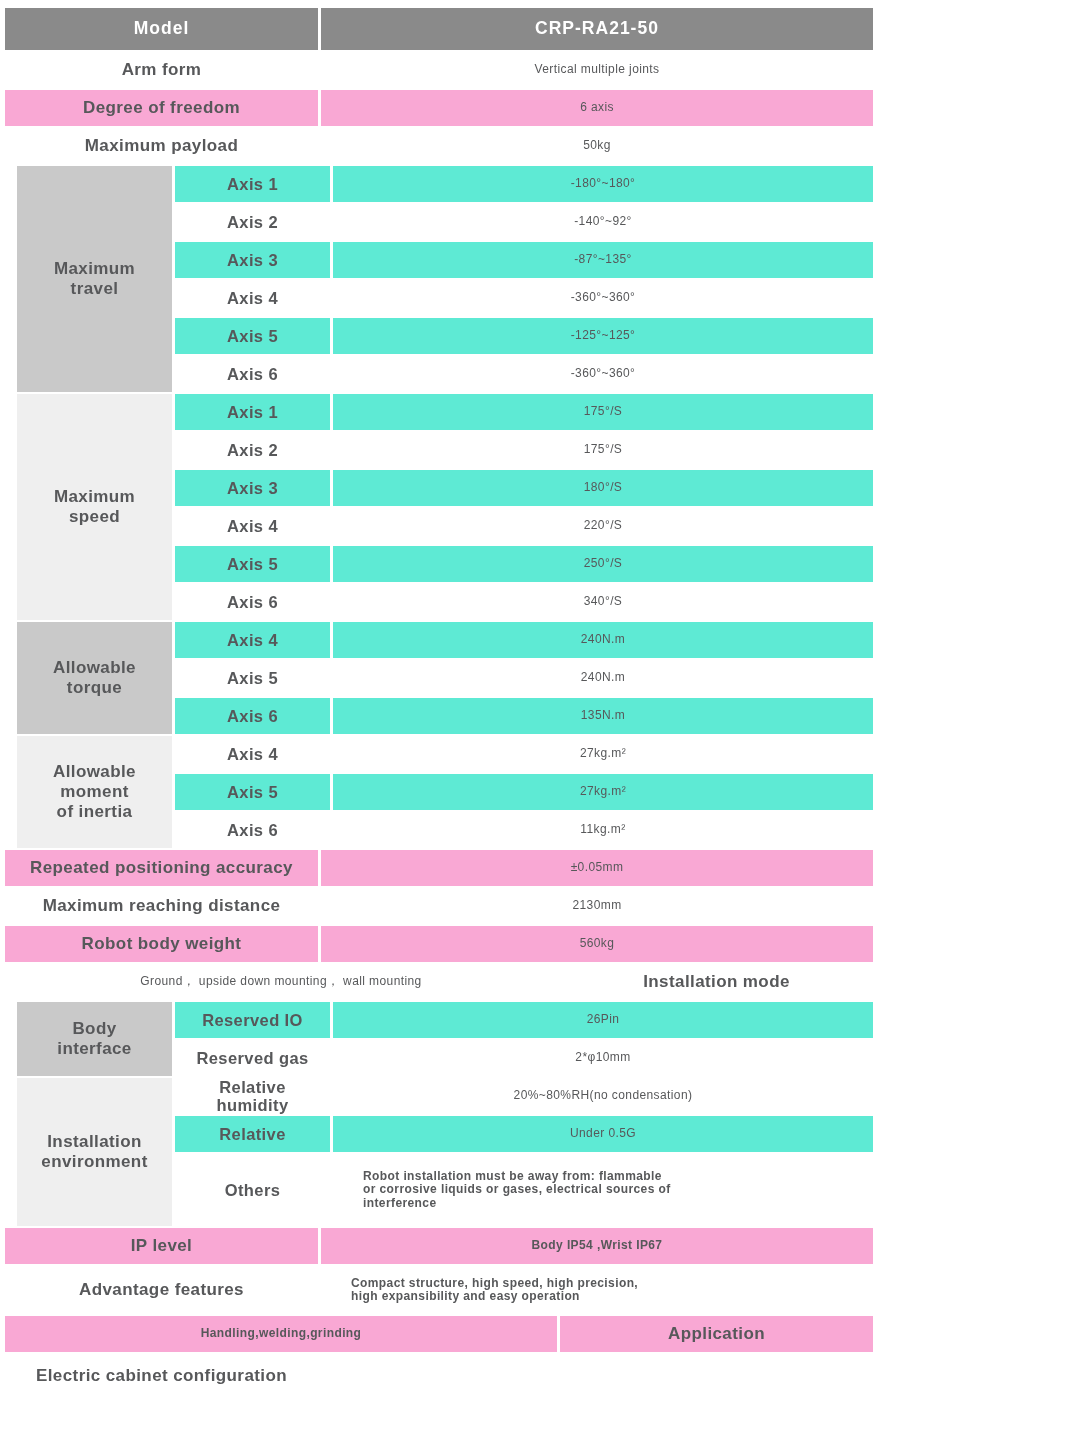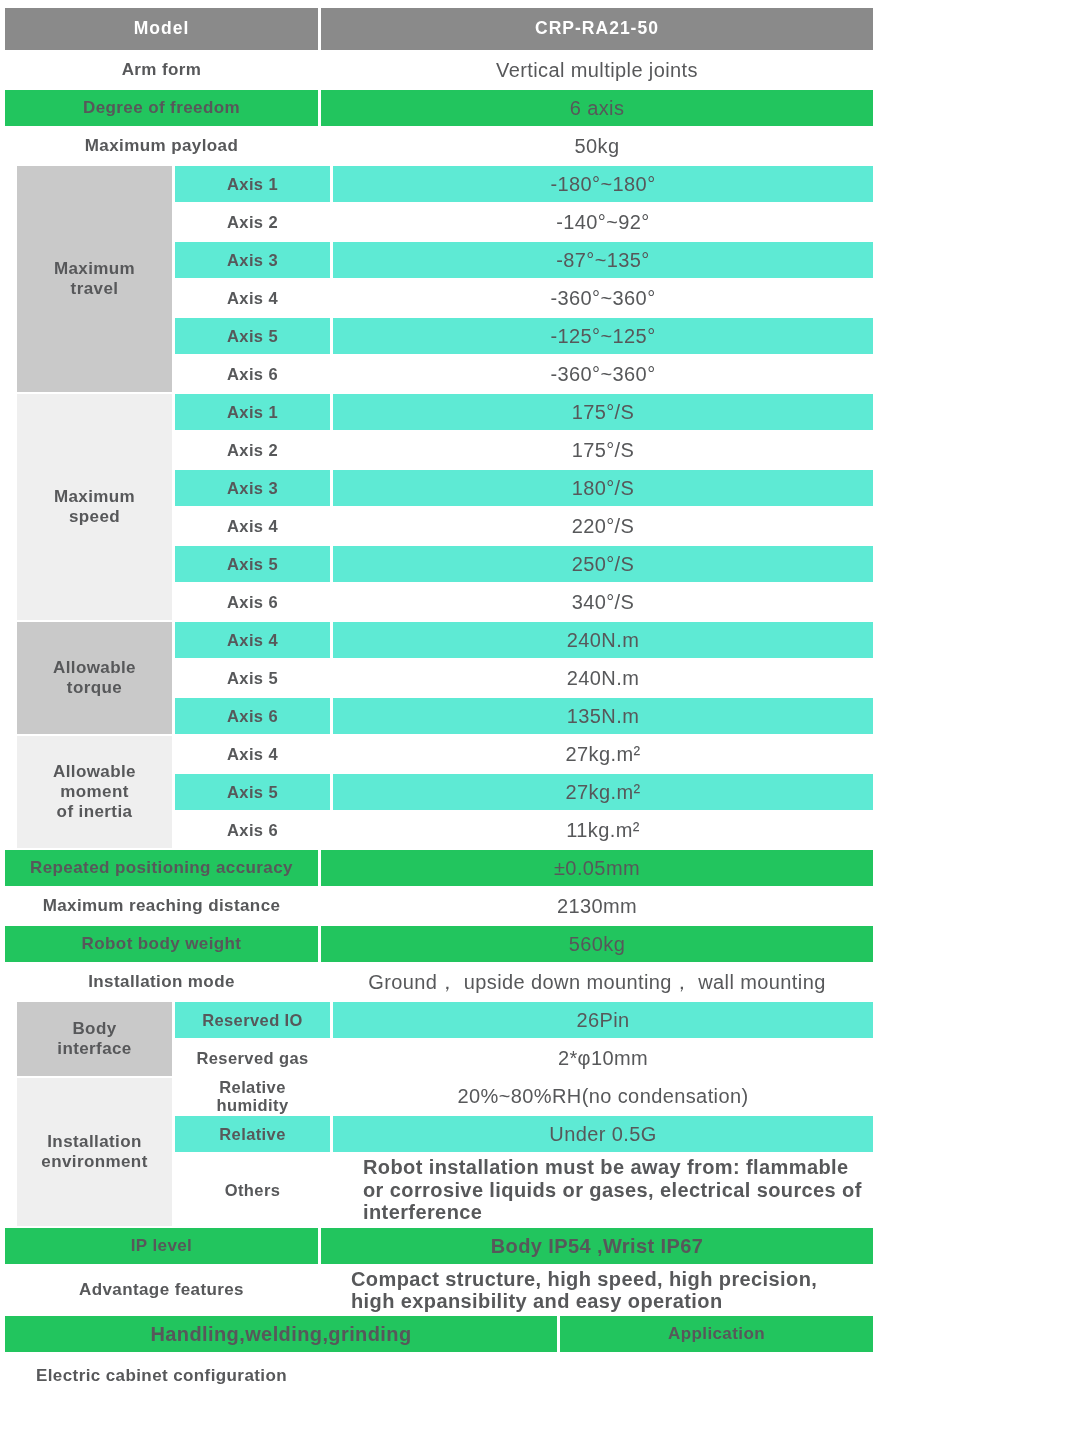--- a/index.html
+++ b/index.html
@@ -24,7 +24,7 @@
     flex: 0 0 313px;
     font-weight: bold; font-size: 17px; letter-spacing: 0.4px;
   }
-  .val { flex: 1 1 auto; font-size: 20px; letter-spacing: 0.4px; font-weight: normal; }
+  .val { flex: 1 1 auto; font-size: 12px; letter-spacing: 0.4px; font-weight: normal; }
   .val.bold { font-weight: bold; }
   .row.gray .cell { background: #22c55e; }
   .row.white .cell { background: #ffffff; }

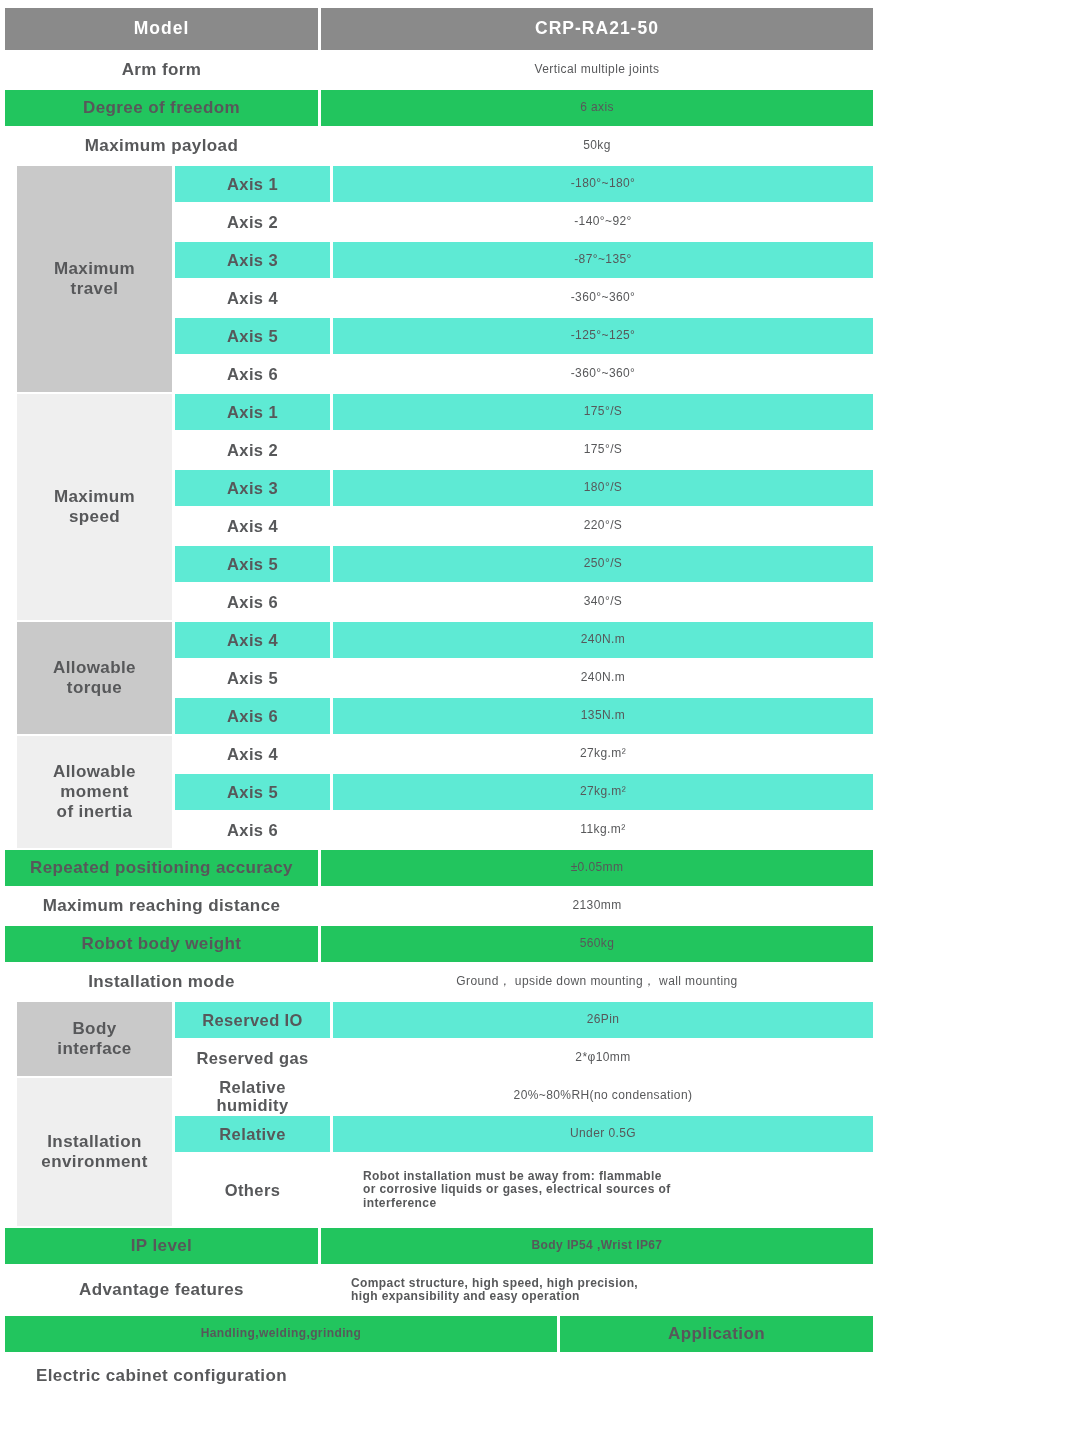--- a/index.html
+++ b/index.html
@@ -26,7 +26,7 @@
   }
   .val { flex: 1 1 auto; font-size: 12px; letter-spacing: 0.4px; font-weight: normal; }
   .val.bold { font-weight: bold; }
-  .row.gray .cell { background: #22c55e; }
+  .row.gray .cell { background: #f9a8d4; }
   .row.white .cell { background: #ffffff; }
 
   .hdr { height: 42px; }

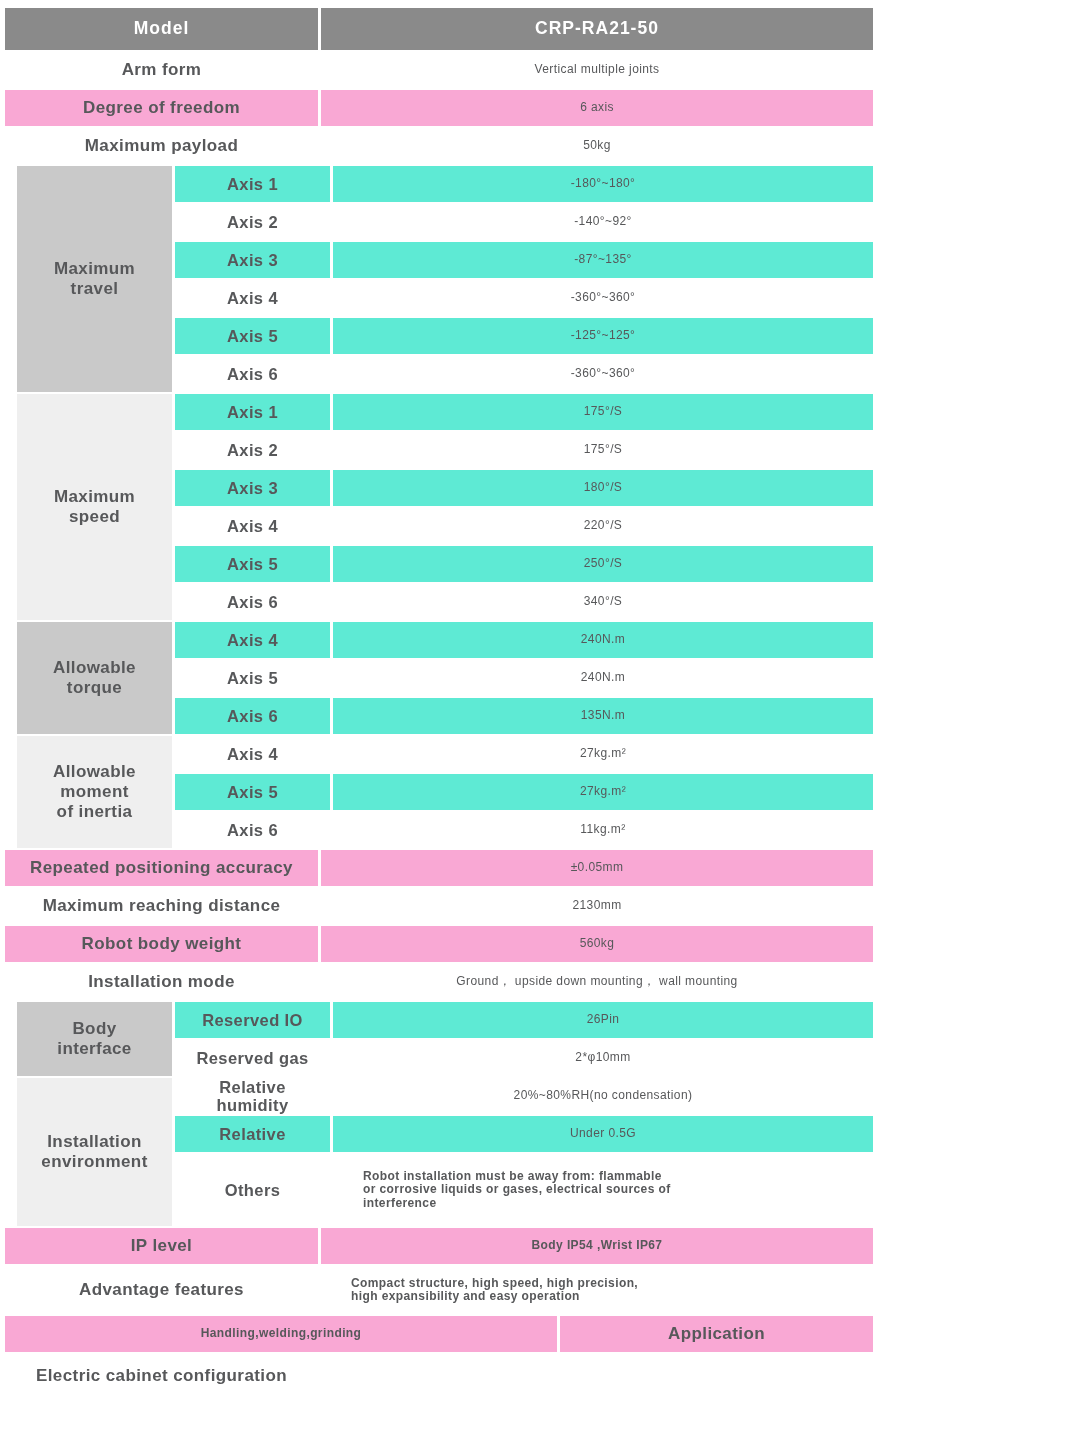--- a/index.html
+++ b/index.html
@@ -193,8 +193,8 @@
     <div class="cell val">560kg</div>
   </div>
   <div class="row white r36">
+    <div class="cell val">Ground， upside down mounting， wall mounting</div>
     <div class="cell lbl">Installation mode</div>
-    <div class="cell val">Ground， upside down mounting， wall mounting</div>
   </div>
 
   <div class="section">

